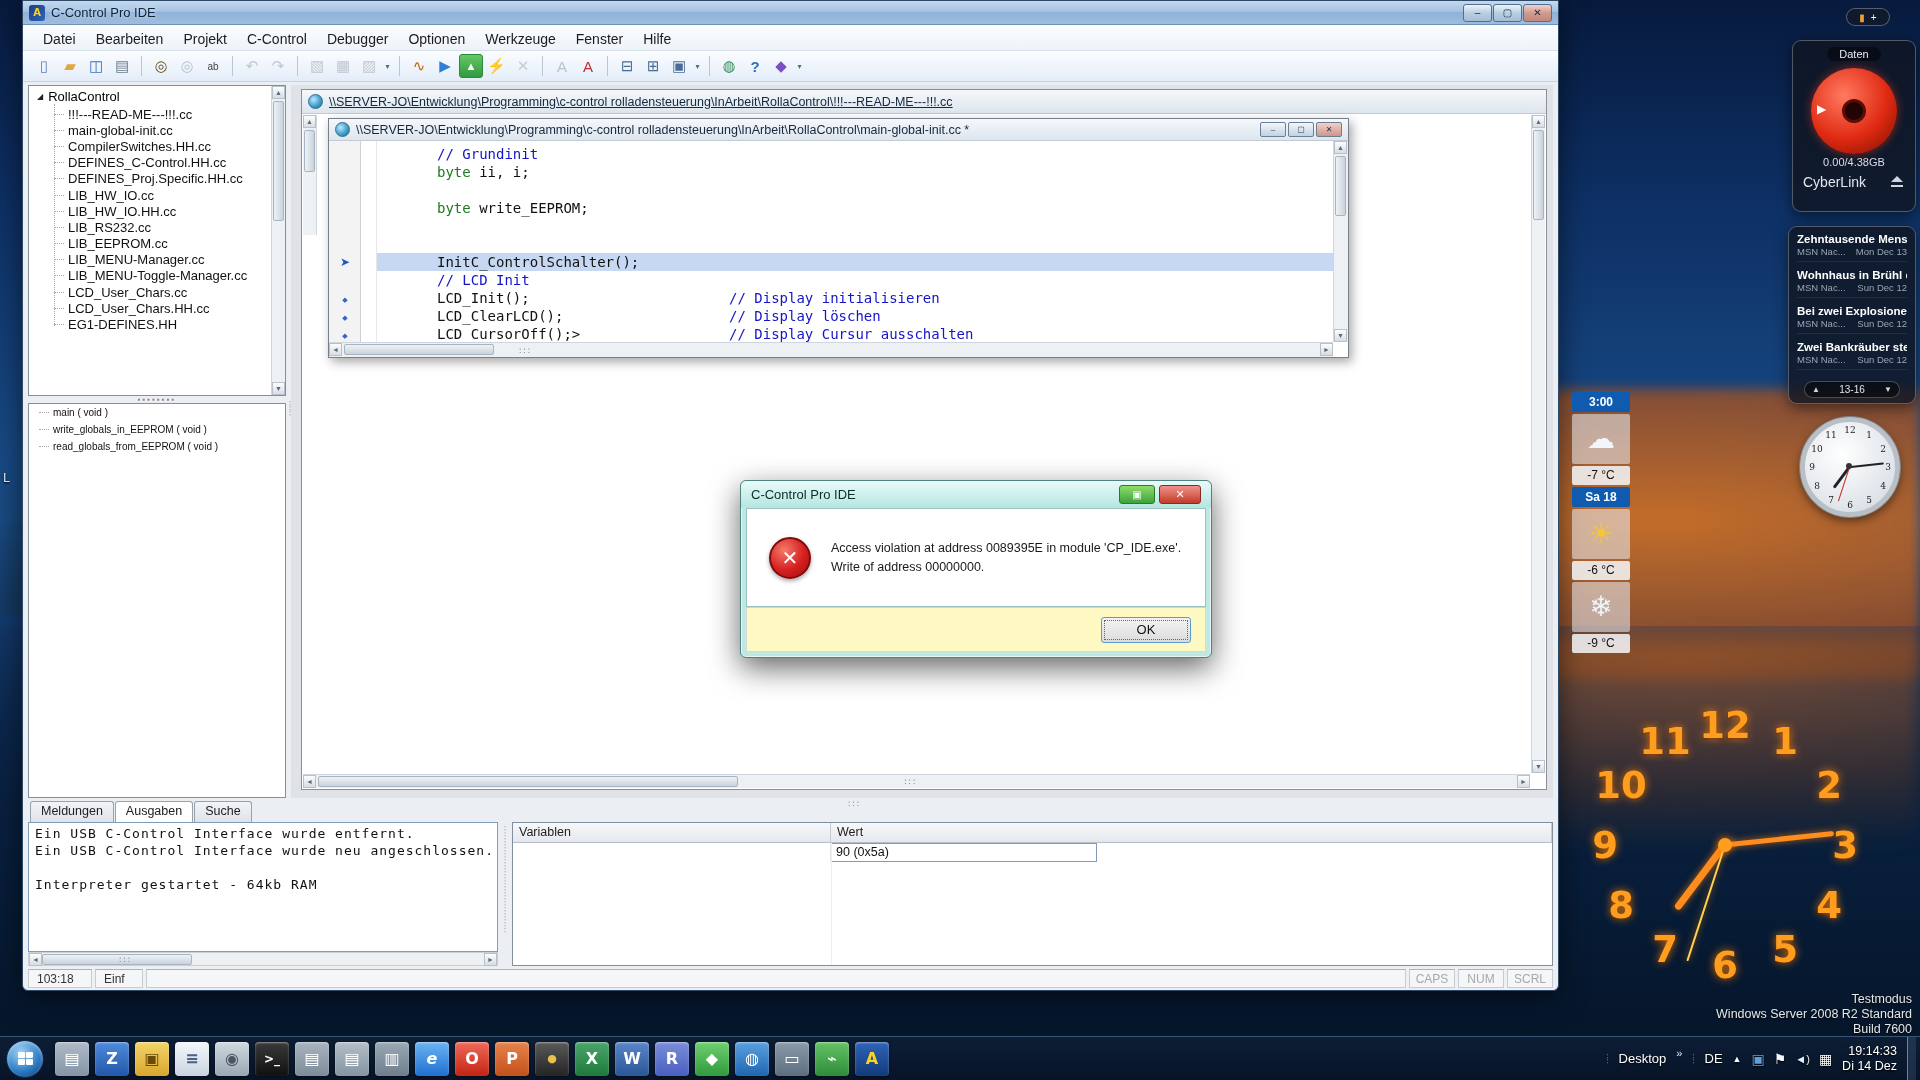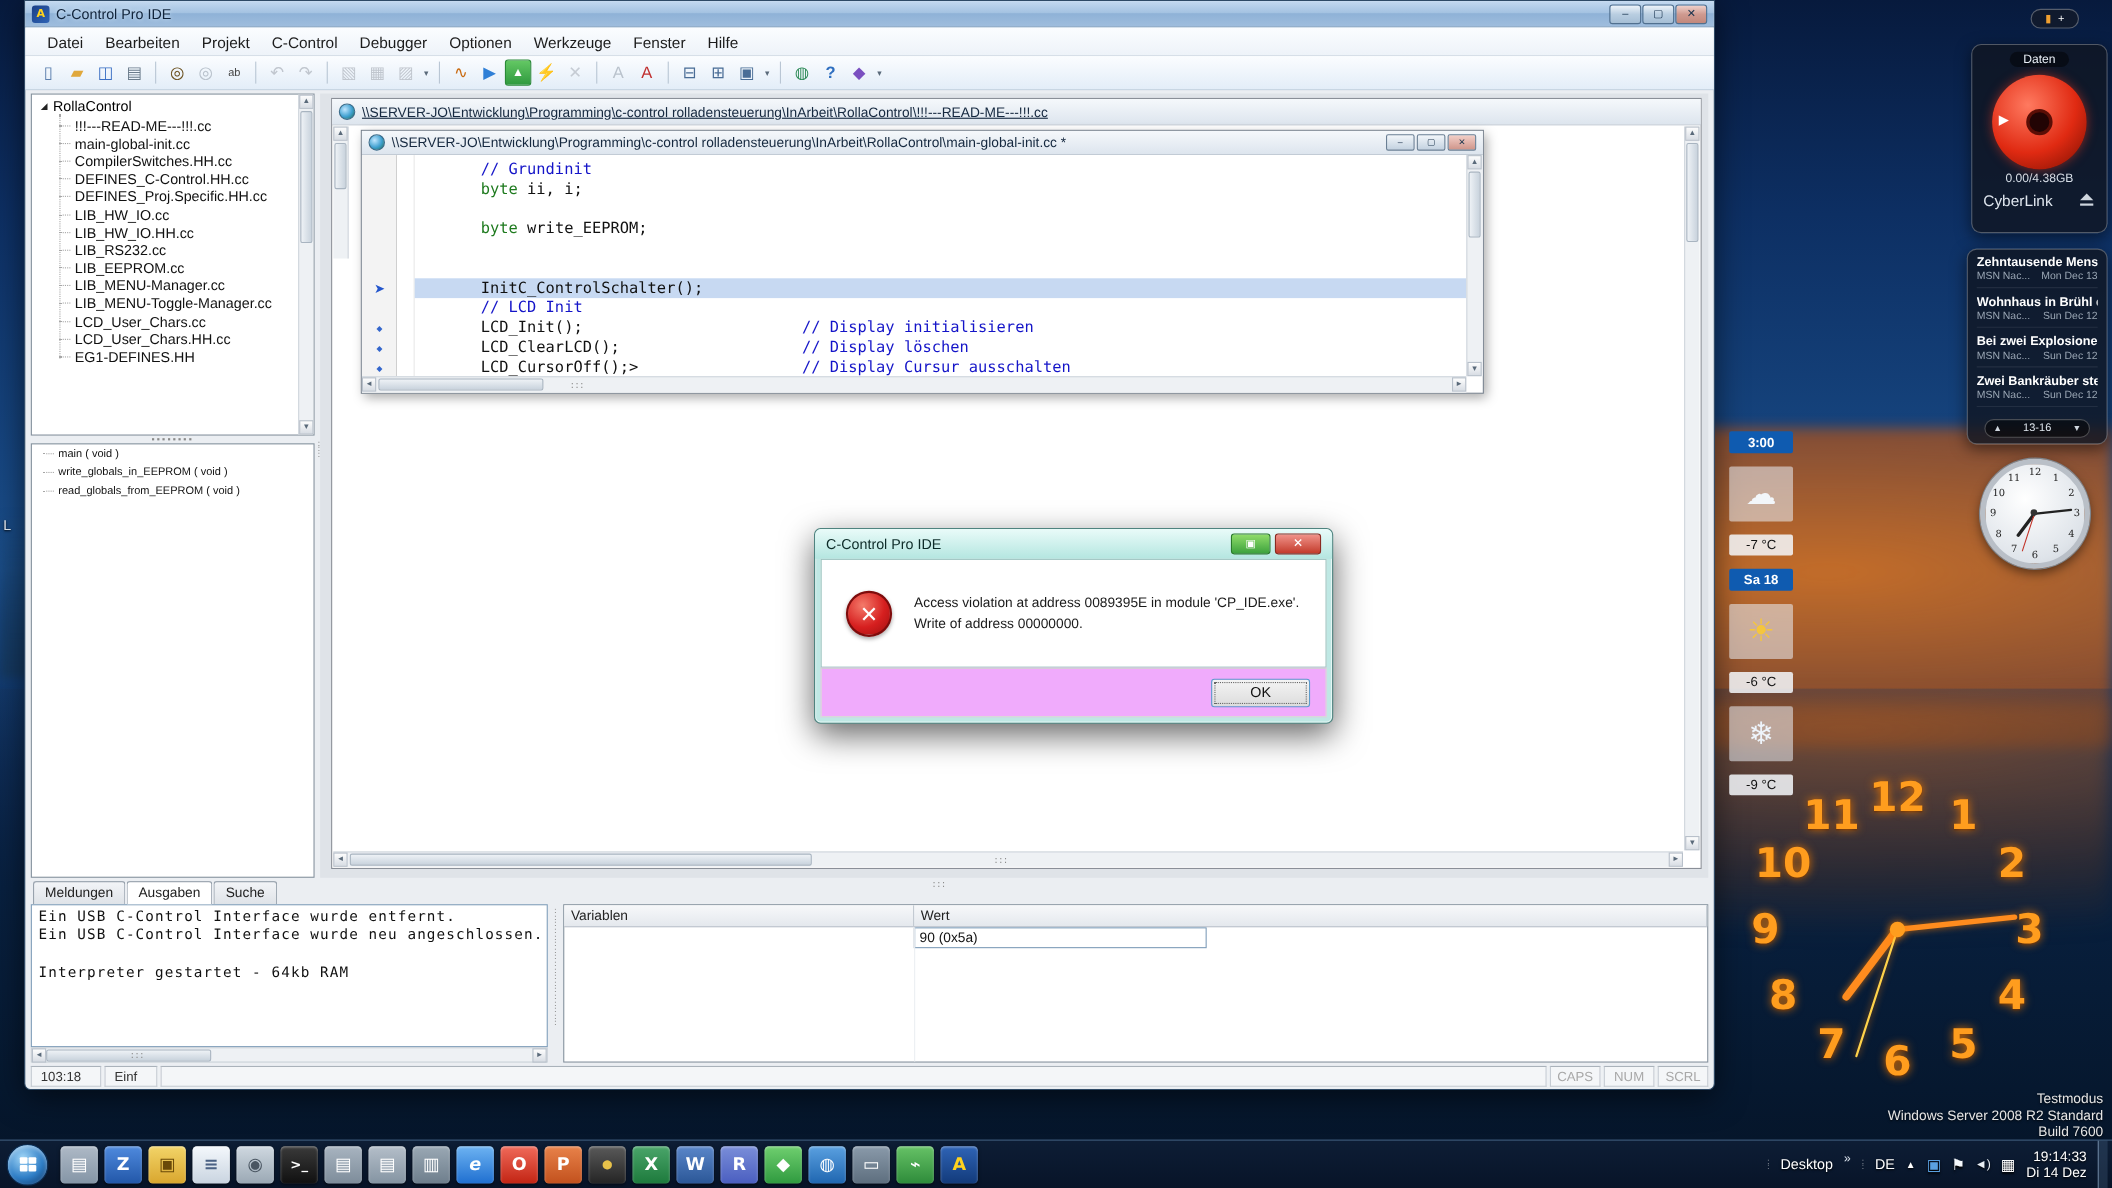--- a/index.html
+++ b/index.html
@@ -148,7 +148,7 @@
   .pg-arrow{font-size:8px;color:#cfd6de}
 
   #weather{position:absolute;left:1572px;top:392px;width:58px}
-  .wcell{margin-bottom:12px;text-align:center;border-radius:2px;overflow:hidden}
+  .wcell{margin-bottom:2px;text-align:center;border-radius:2px;overflow:hidden}
   .wcell[data-kind="hdr"]{background:#0f5bb0;color:#fff;font-size:12px;font-weight:bold;line-height:20px;height:20px}
   .wcell[data-kind="icon"]{background:rgba(235,241,248,.55);height:50px;line-height:50px;font-size:28px}
   .wcell[data-kind="temp"]{background:rgba(245,248,252,.85);color:#111;font-size:12px;line-height:19px;height:19px}

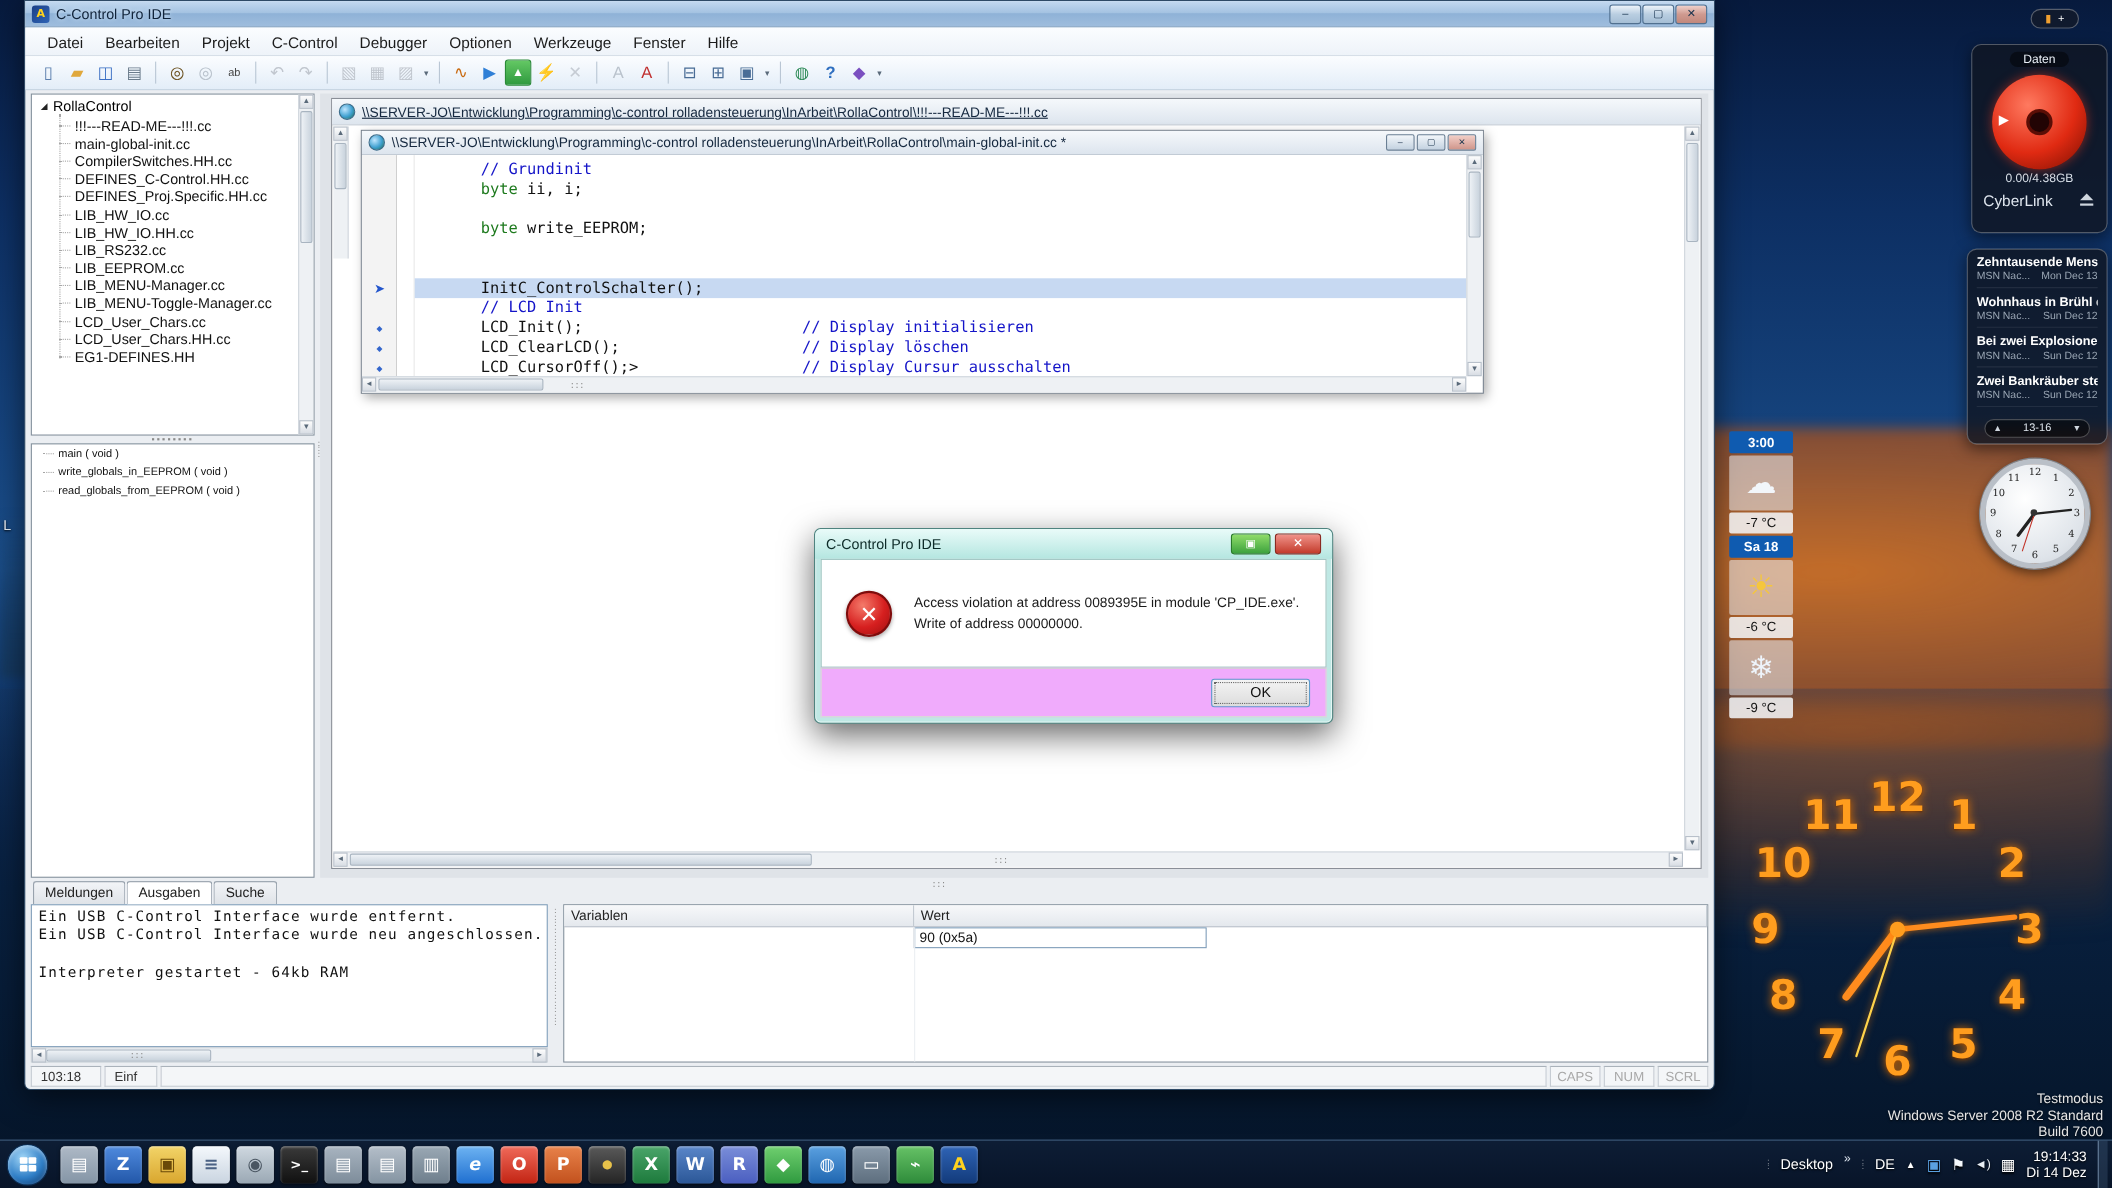--- a/index.html
+++ b/index.html
@@ -121,7 +121,7 @@
   .dbody{position:absolute;left:5px;right:5px;top:27px;height:99px;background:#fff;border:1px solid #9cc3bf;display:flex;align-items:center;padding:0 22px;gap:20px}
   .err-ico{width:42px;height:42px;flex:none;border-radius:50%;background:radial-gradient(circle at 35% 30%,#f47a6a,#d61f1f 55%,#9e0f0f);border:2px solid #7e0c0c;color:#fff;font:bold 20px/38px "DejaVu Sans",sans-serif;text-align:center;box-shadow:0 2px 4px rgba(0,0,0,.35)}
   .dmsg{font-size:12.5px;color:#1a1a1a;line-height:19px;max-width:382px}
-  .dfoot{position:absolute;left:5px;right:5px;bottom:5px;top:126px;background:#f0abfc;border:1px solid #d8dcd8;border-top-color:#cfd3cf;display:flex;align-items:center;justify-content:flex-end;padding-right:14px}
+  .dfoot{position:absolute;left:5px;right:5px;bottom:5px;top:126px;background:#fef9c3;border:1px solid #d8dcd8;border-top-color:#cfd3cf;display:flex;align-items:center;justify-content:flex-end;padding-right:14px}
   .okbtn{width:90px;height:26px;border:1px solid #5c9ccc;border-radius:3px;background:linear-gradient(180deg,#f4f4f4,#dcdcdc);font-size:13px;color:#111;text-align:center;line-height:24px;outline:1px dotted #666;outline-offset:-4px}
 
   

